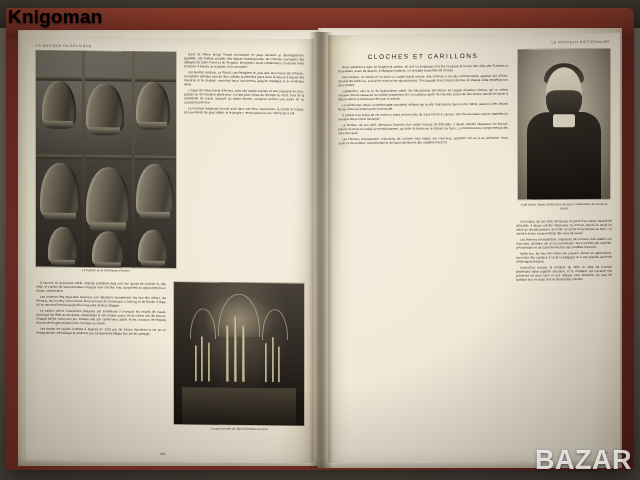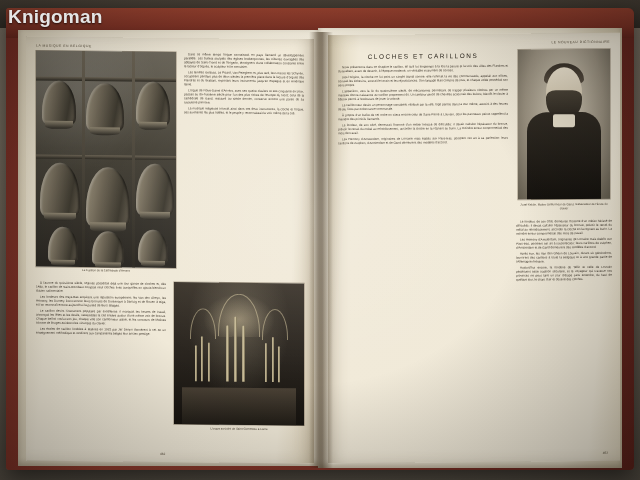--- a/index.html
+++ b/index.html
@@ -215,7 +215,7 @@
   
   #logo {
     position: absolute; left: 8px; top: 6px;
-    font-size: 19px; font-weight: bold; color: #e5e5e5;
+    font-size: 19px; font-weight: bold; color: #000000;
     letter-spacing: 0.2px;
     text-shadow: 0 1px 2px rgba(0,0,0,0.65);
   }

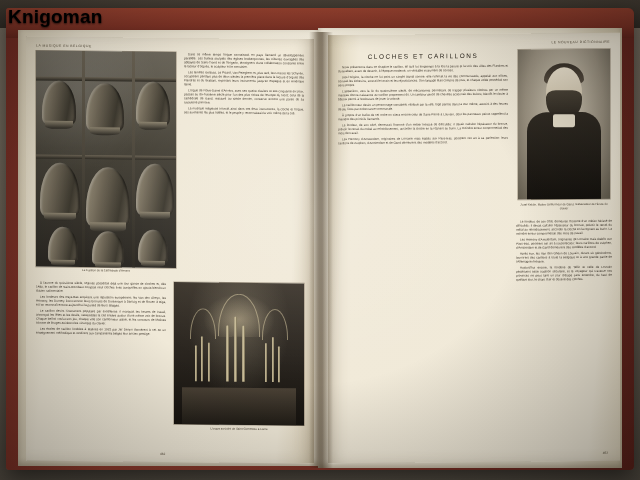--- a/index.html
+++ b/index.html
@@ -350,6 +350,9 @@
   <div class="bg-vignette"></div>
 
   <div id="logo">Knigoman</div>
+  <div id="wm-bazar">
+    <span>BAZAR</span>
+  </div>
 </div>
 
 </body></html>

